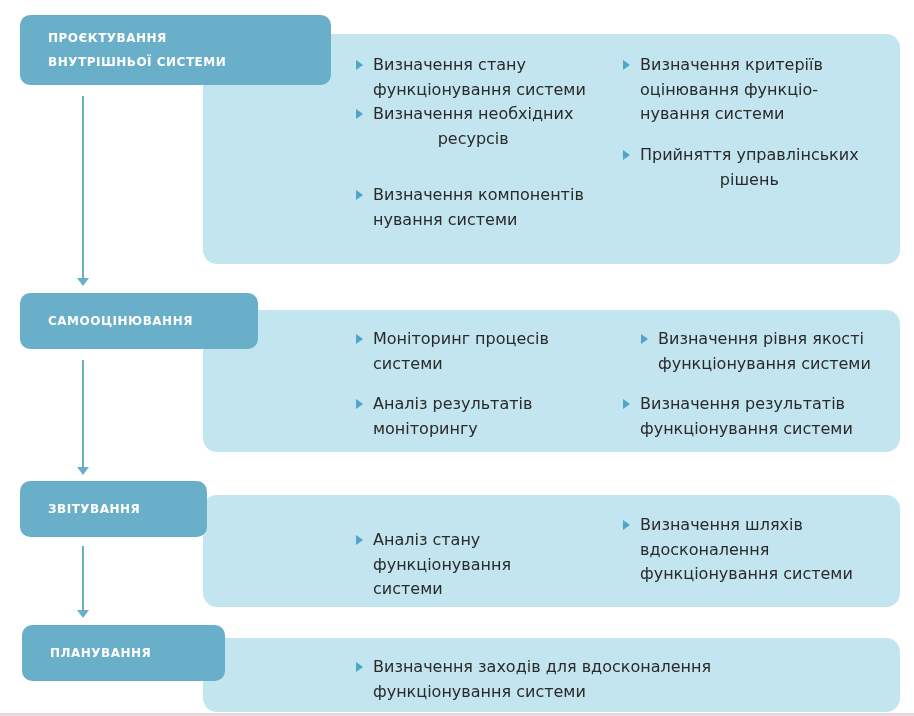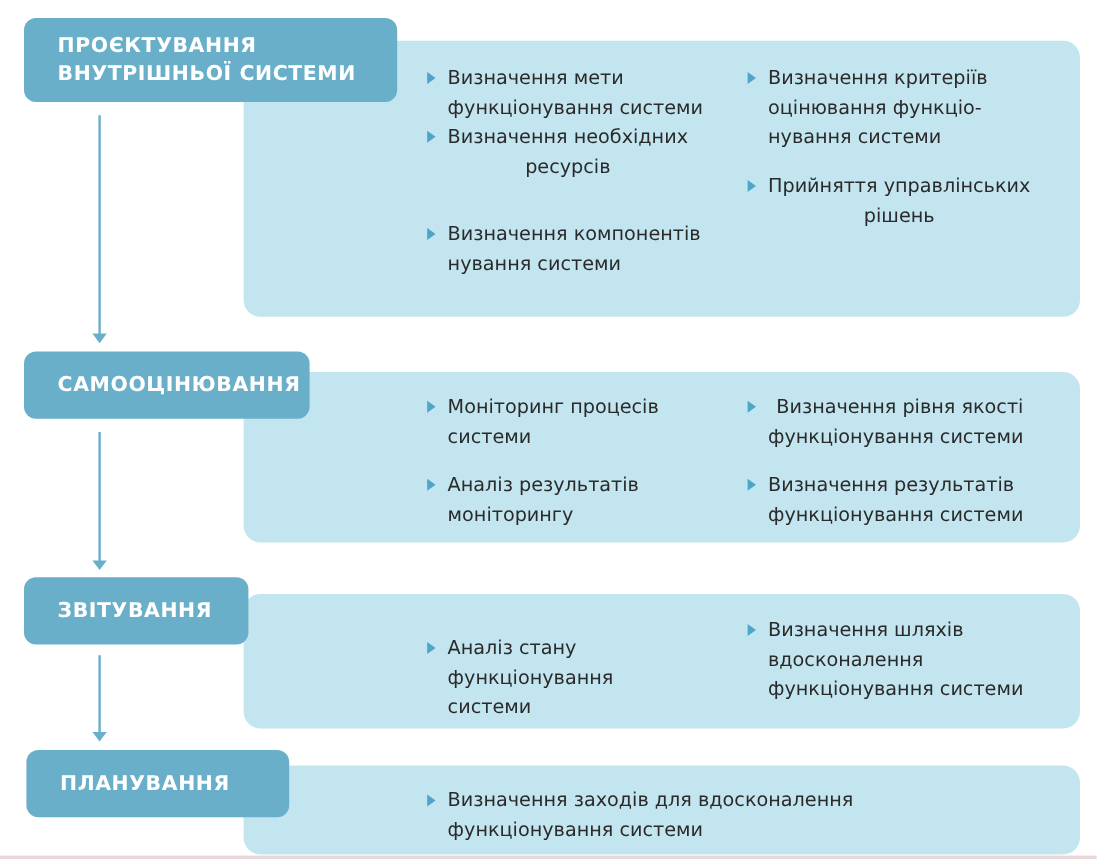--- a/index.html
+++ b/index.html
@@ -10,7 +10,7 @@
     }
     .stage-box {
       position: absolute; background: #6aafc9; border-radius: 10px;
-      color: #ffffff; font-weight: bold; font-size: 17px; letter-spacing: 0.5px;
+      color: #ffffff; font-weight: bold; font-size: 12px; letter-spacing: 0.5px;
       line-height: 24px; box-sizing: border-box; padding-left: 28px;
       display: flex; flex-direction: column; justify-content: center;
       z-index: 2;

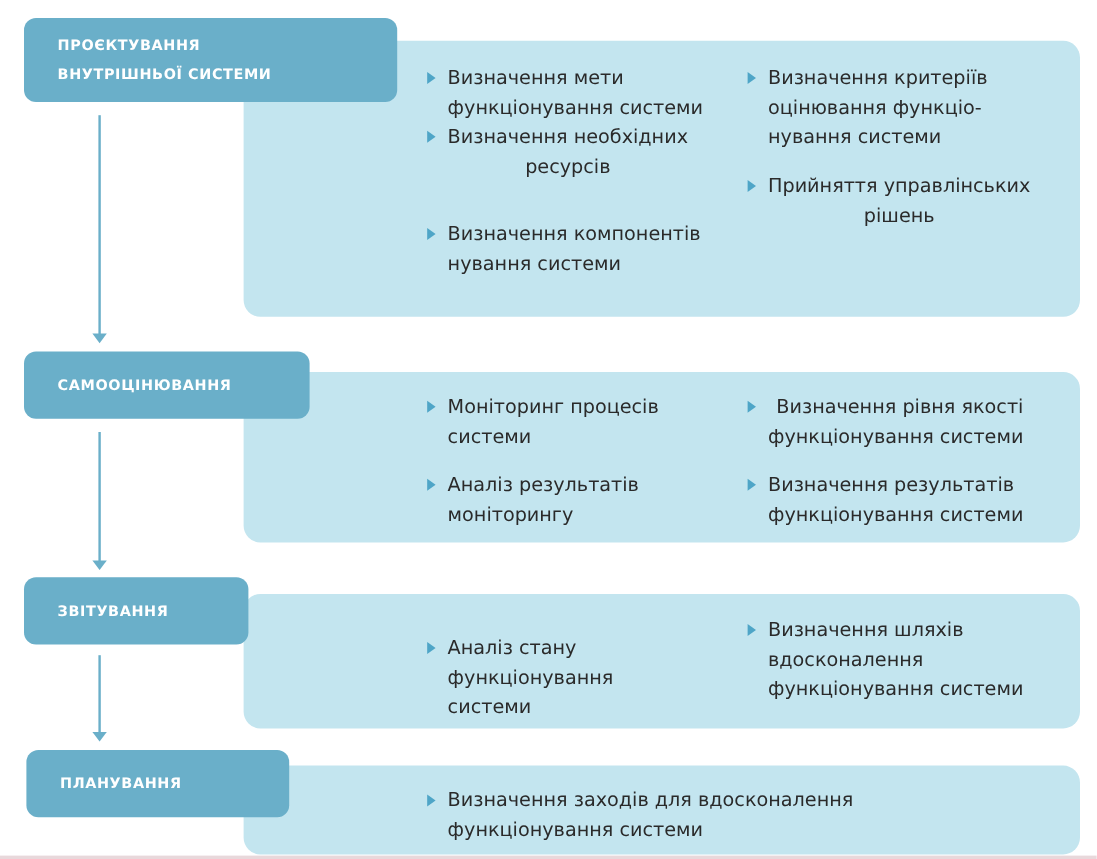--- a/index.html
+++ b/index.html
@@ -52,7 +52,7 @@
 
 <div class="item" style="left:356px; top:53px; z-index:3;">
   <span class="bullet"></span>
-  <span class="line">Визначення мети</span>
+  <span class="line">Визначення стану</span>
   <span class="line">функціонування системи</span>
 </div>
 <div class="item" style="left:356px; top:102px; z-index:3;text-align:center;">

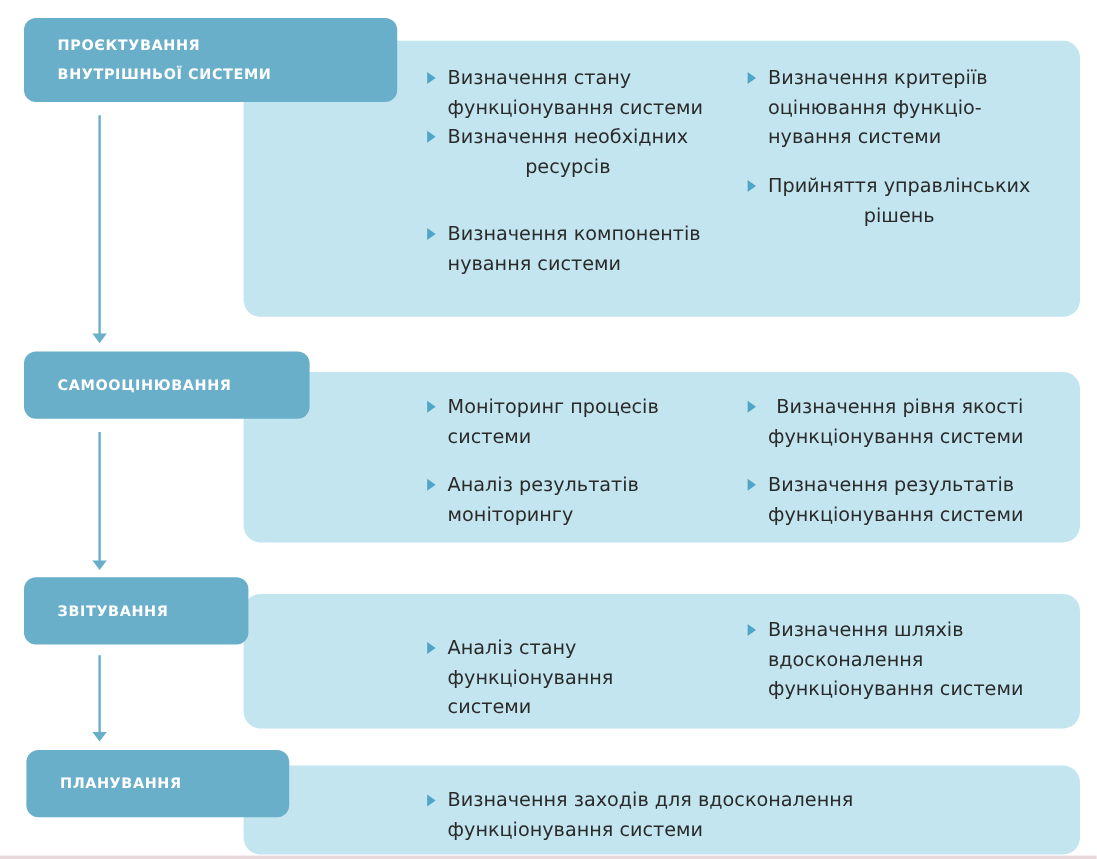--- a/index.html
+++ b/index.html
@@ -94,7 +94,7 @@
   <span class="line">Аналіз результатів</span>
   <span class="line">моніторингу</span>
 </div>
-<div class="item" style="left:623px; top:327px; z-index:3;text-align:right;">
+<div class="item" style="left:641px; top:327px; z-index:3;">
   <span class="bullet"></span>
   <span class="line">Визначення рівня якості</span>
   <span class="line">функціонування системи</span>

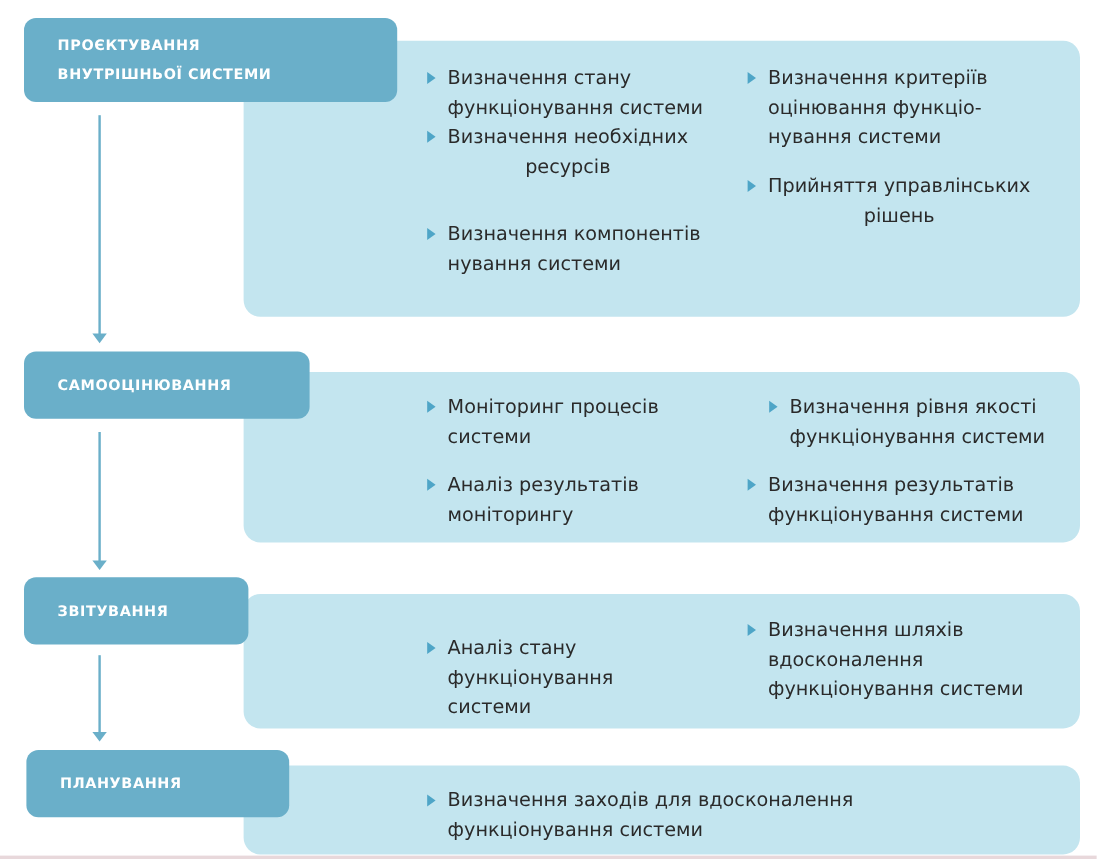--- a/index.html
+++ b/index.html
@@ -127,7 +127,7 @@
 
 <div class="arrow" style="top:546px; height:70px;"></div>
 
-<div class="stage-box" style="left:22px; top:625px; width:219px; height:56px;">
+<div class="stage-box" style="left:22px; top:625px; width:203px; height:56px;">
   <span class="line">ПЛАНУВАННЯ</span>
 </div>
 <div class="content-box" style="left:203px; top:638px; width:697px; height:74px;"></div>

